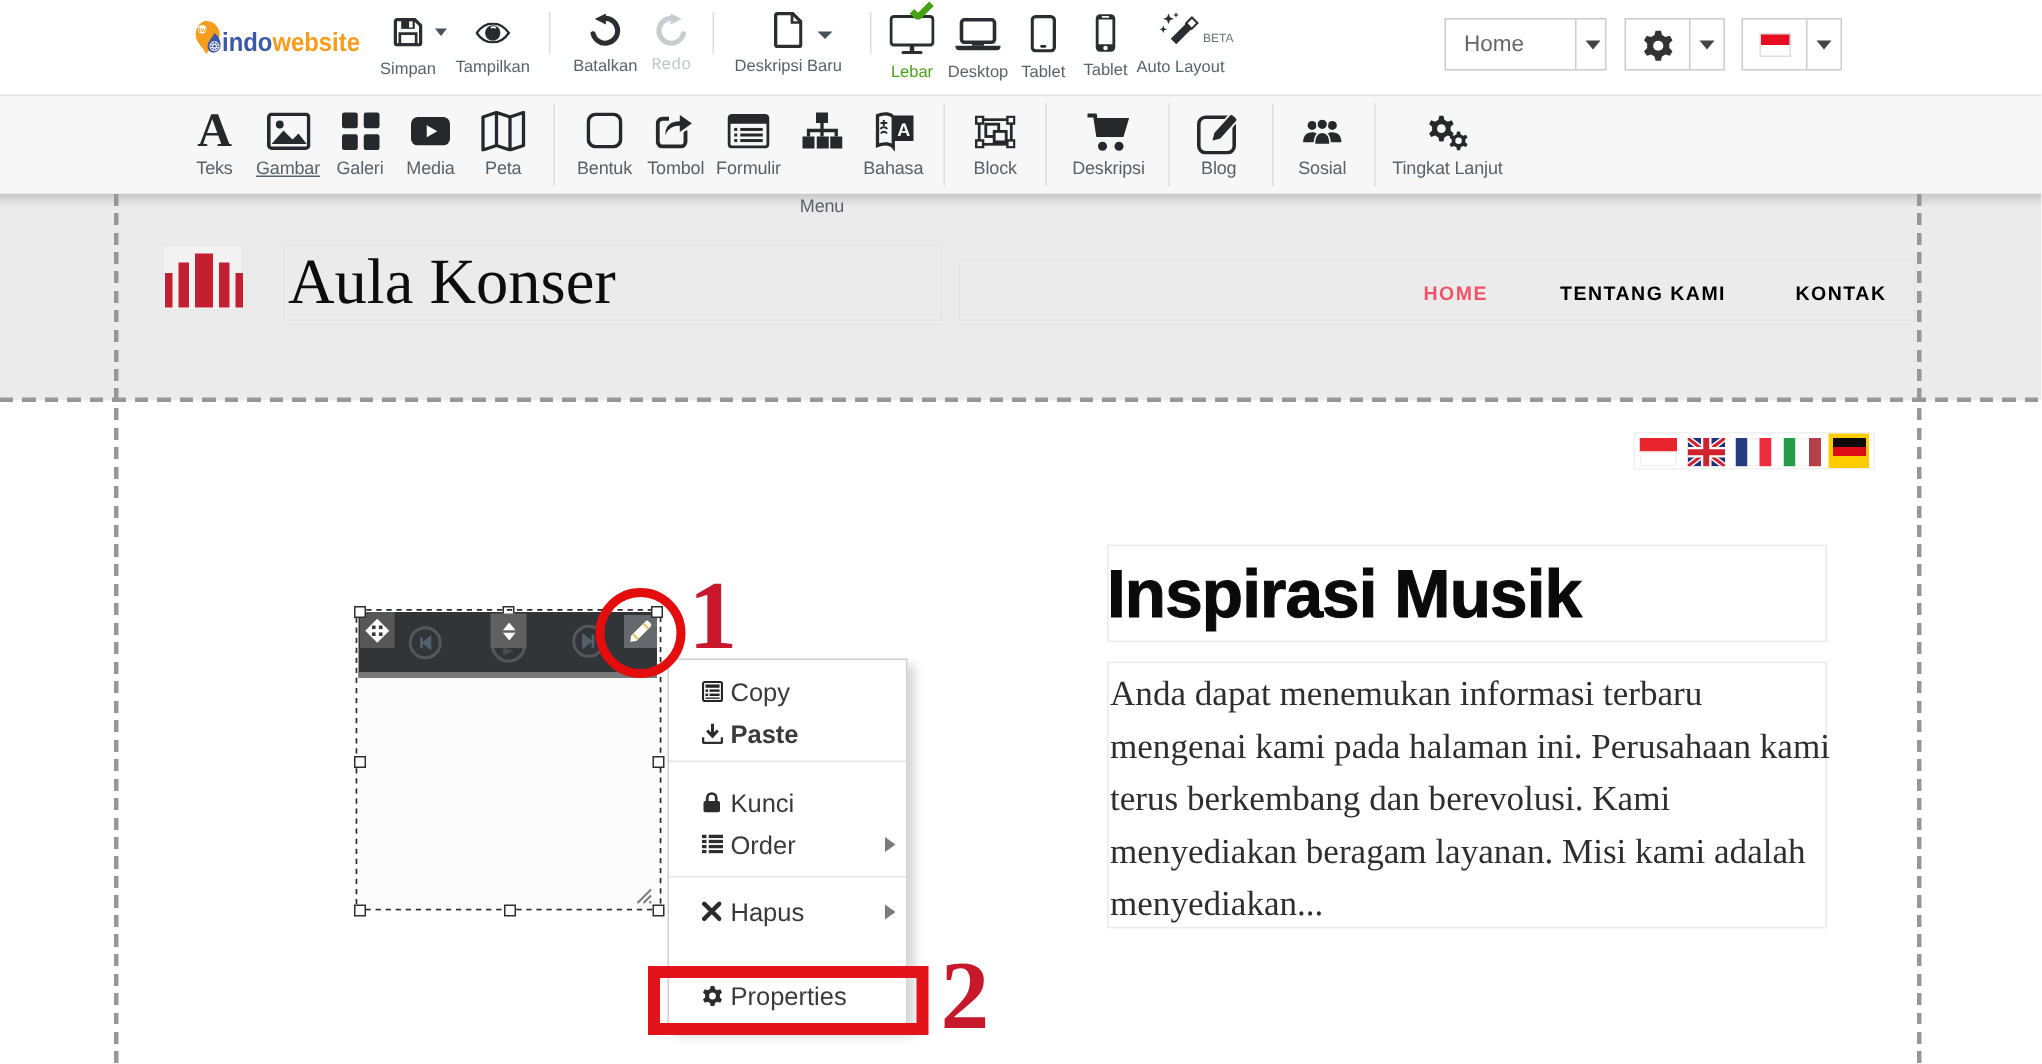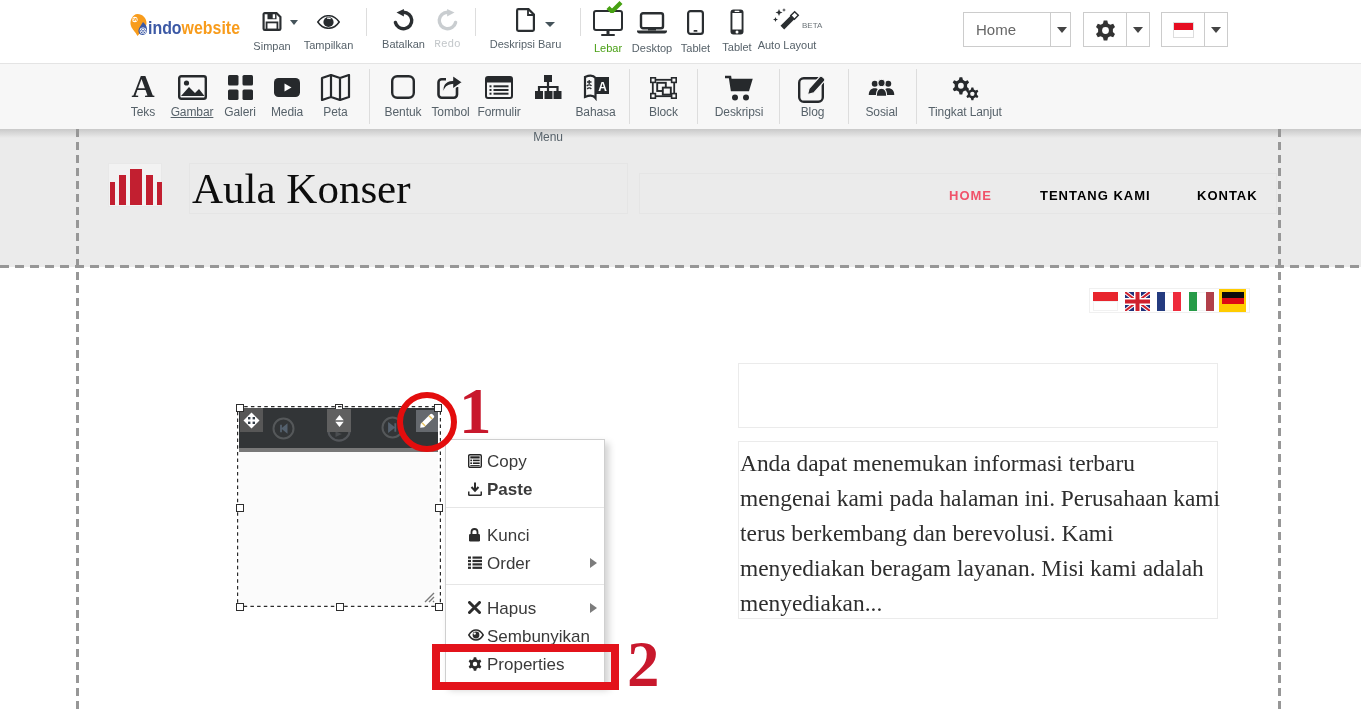--- a/index.html
+++ b/index.html
@@ -110,6 +110,7 @@
   </div>
 
   <div id="hbox"></div>
+  <div id="htext">Inspirasi Musik</div>
   <div id="bbox"></div>
   <div id="btext">Anda dapat menemukan informasi terbaru<br>mengenai kami pada halaman ini. Perusahaan kami<br>terus berkembang dan berevolusi. Kami<br>menyediakan beragam layanan. Misi kami adalah<br>menyediakan...</div>
 

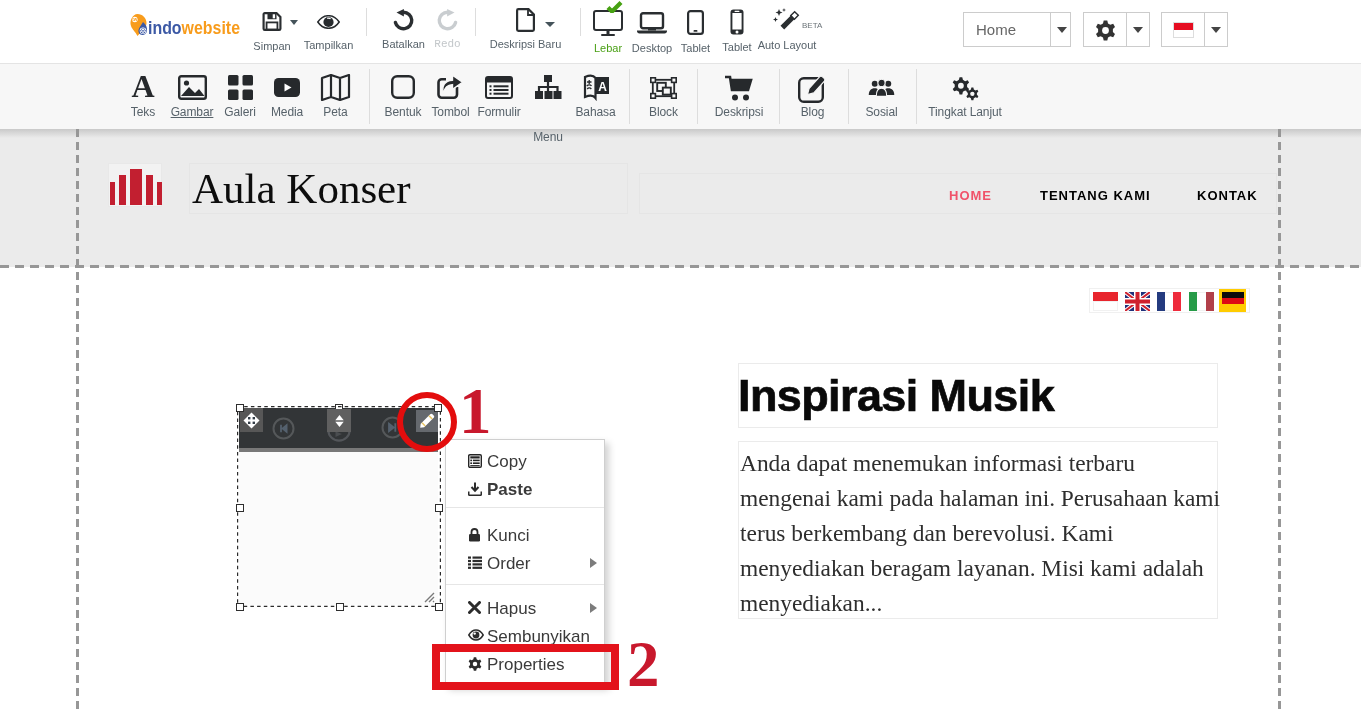--- a/index.html
+++ b/index.html
@@ -223,14 +223,6 @@
         </svg>
       <span class="mtxt">Hapus</span>
       <span class="mcaret" style="top:9px;"></span>
-    </div>
-    <div class="mi" style="top:182px;">
-      <svg width="16" height="12" viewBox="0 0 16 12">
-          <path d="M0.8 6 C3.2 2 5.6 1 8 1 C10.4 1 12.8 2 15.2 6 C12.8 10 10.4 11 8 11 C5.6 11 3.2 10 0.8 6 Z" fill="none" stroke="#2c2c2c" stroke-width="1.5"></path>
-          <circle cx="8" cy="6" r="3.4" fill="#2c2c2c"></circle>
-          <circle cx="6.7" cy="4.6" r="1.2" fill="#fff"></circle>
-        </svg>
-      <span class="mtxt">Sembunyikan</span>
     </div>
     <div class="mi" style="top:210px;">
       <svg width="14" height="14" viewBox="0 0 21 21">

